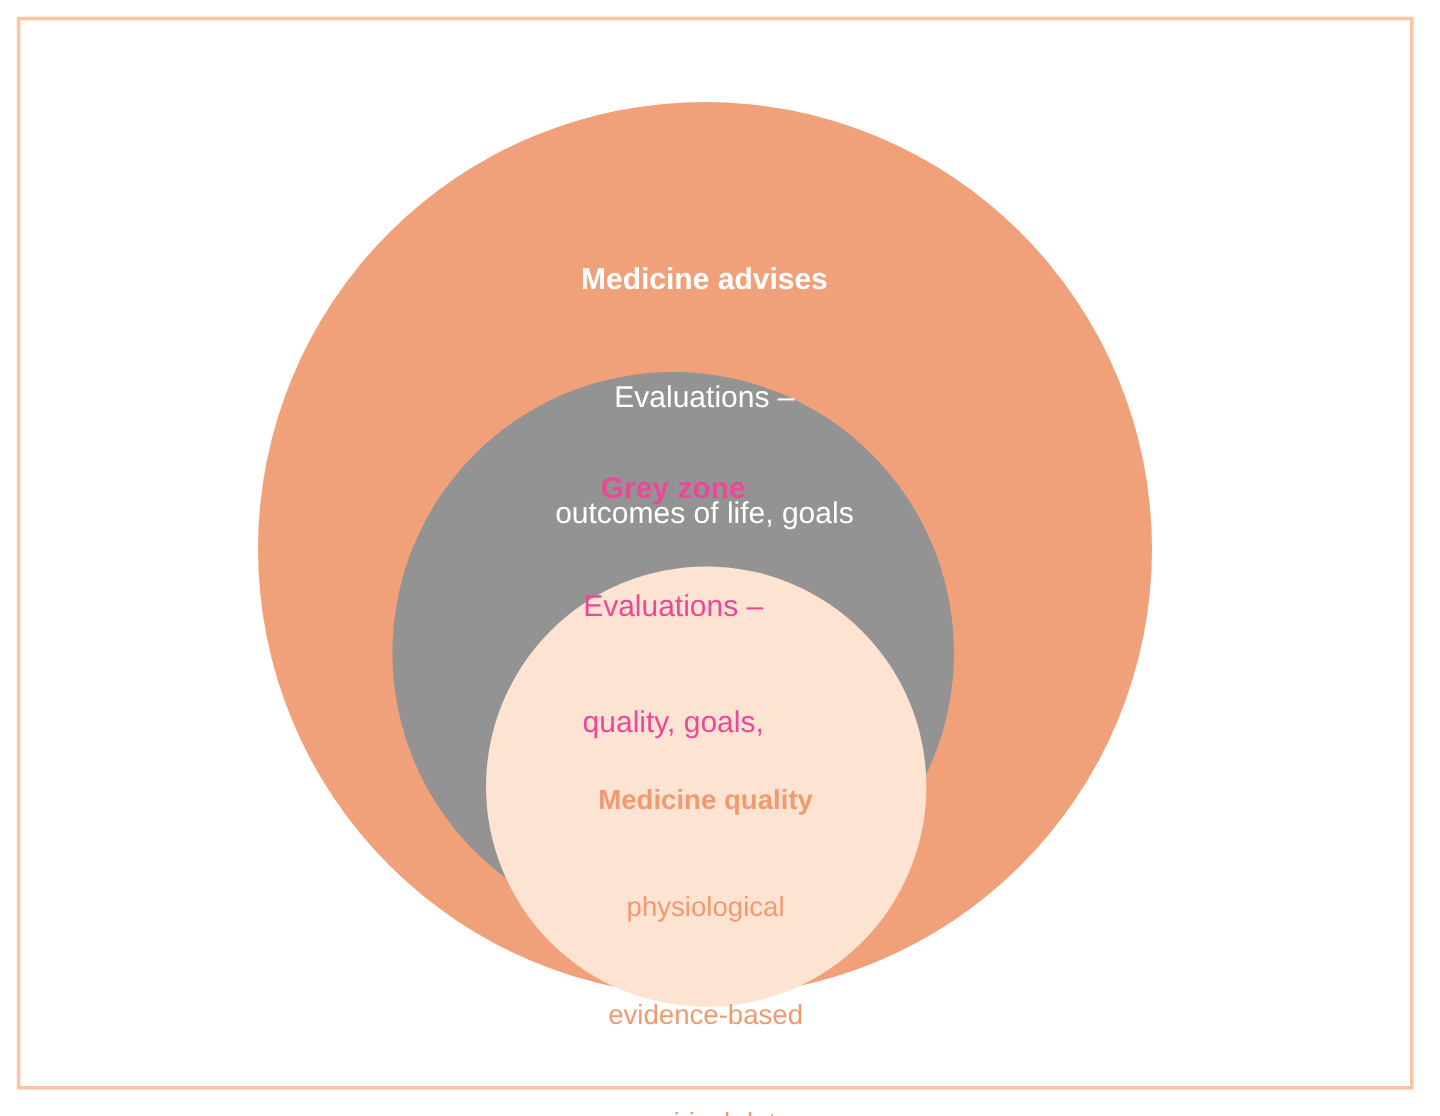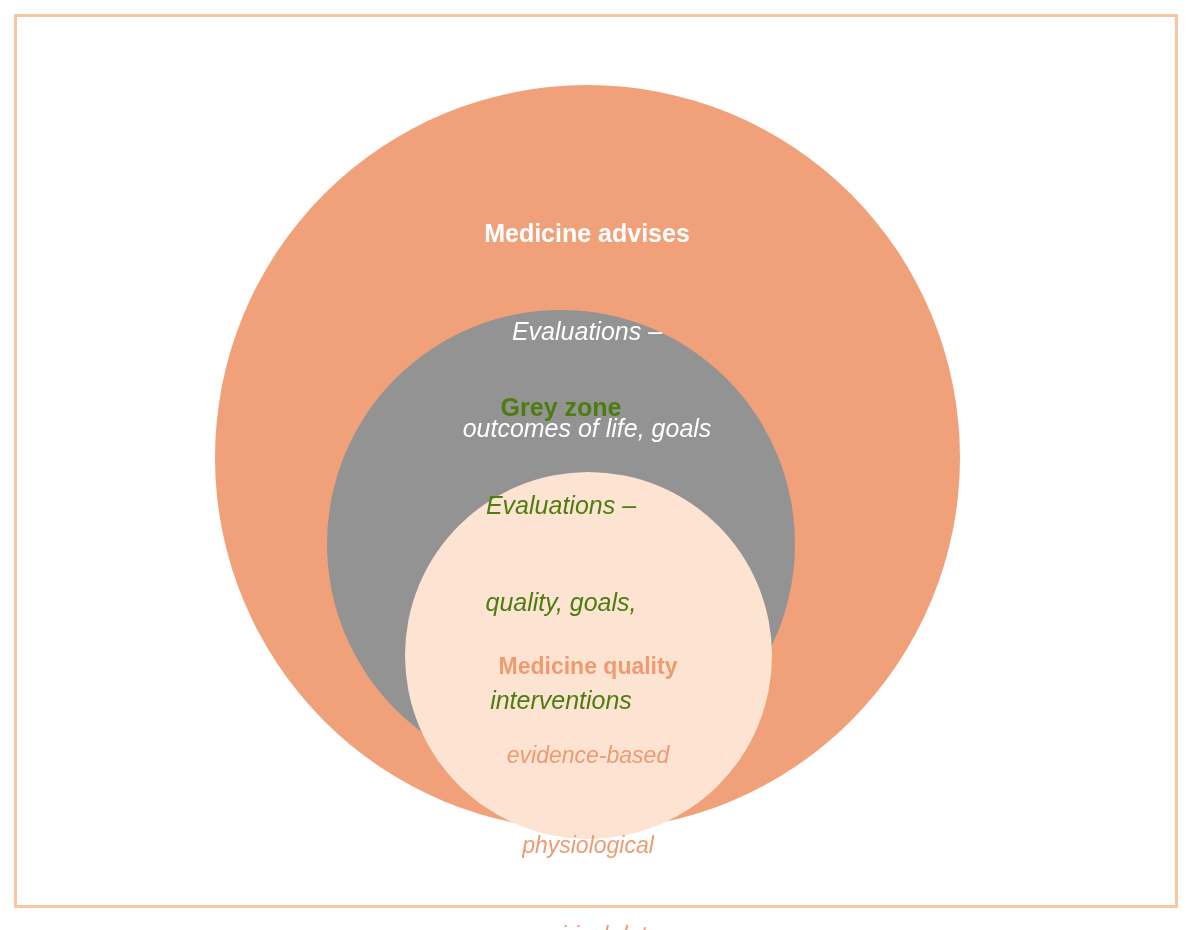--- a/index.html
+++ b/index.html
@@ -87,7 +87,6 @@
   .label-line {
     font-weight: normal;
     display: block;
-    font-style: italic;
   }
 
   

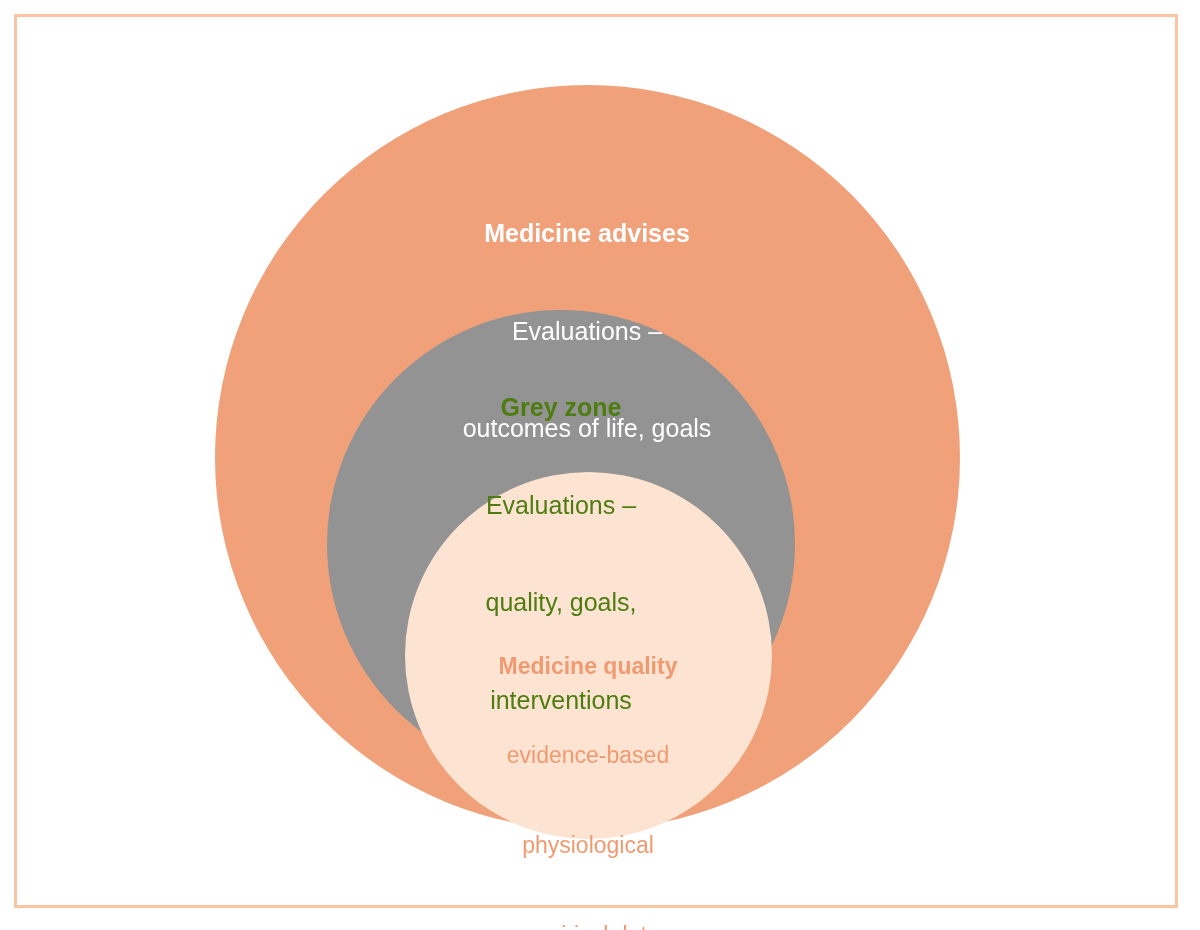--- a/index.html
+++ b/index.html
@@ -137,7 +137,7 @@
       <span class="label-line">outcomes of life, goals</span>
     </div>
 
-    <div class="label-block" id="label-middle" style="color: #4d7c0f;">
+    <div class="label-block" id="label-middle" style="color: #ec4899;">
       <span class="label-title">Grey zone</span>
       <span class="label-line">Evaluations –</span>
       <span class="label-line">quality, goals,</span>

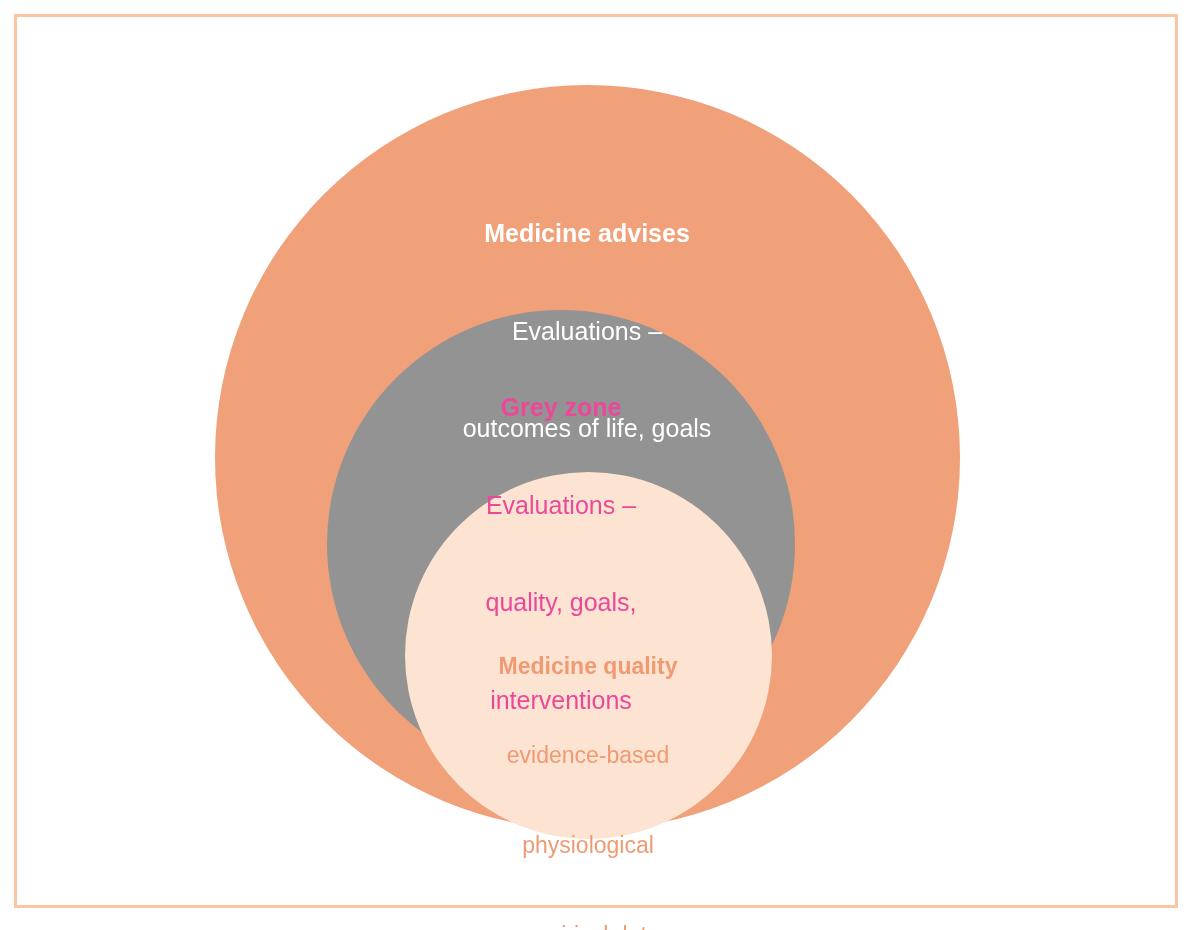--- a/index.html
+++ b/index.html
@@ -141,7 +141,6 @@
       <span class="label-title">Grey zone</span>
       <span class="label-line">Evaluations –</span>
       <span class="label-line">quality, goals,</span>
-      <span class="label-line">interventions</span>
     </div>
 
     <div class="label-block" id="label-inner" style="color: rgb(240, 154, 114);">

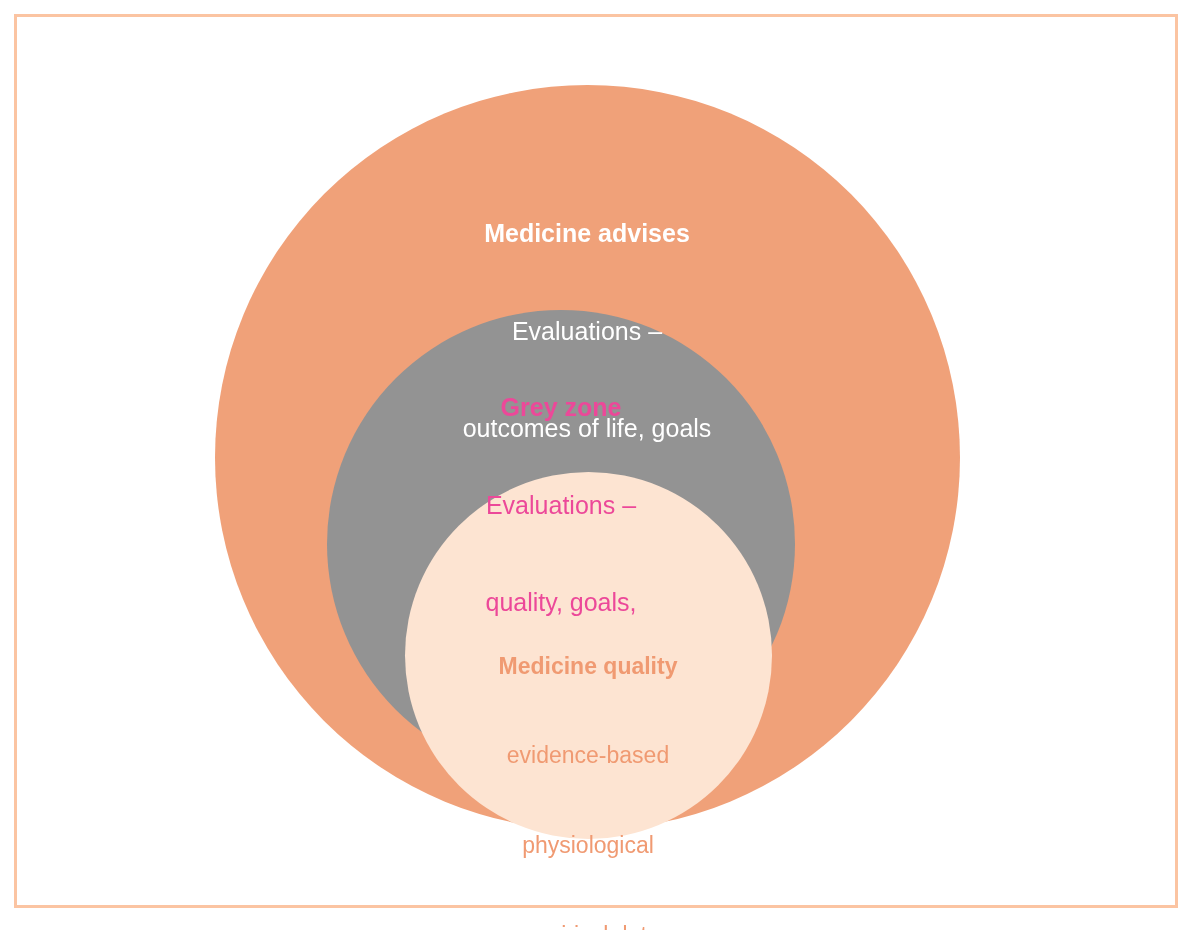--- a/index.html
+++ b/index.html
@@ -145,8 +145,8 @@
 
     <div class="label-block" id="label-inner" style="color: rgb(240, 154, 114);">
       <span class="label-title">Medicine quality</span>
+      <span class="label-line">physiological</span>
       <span class="label-line">evidence-based</span>
-      <span class="label-line">physiological</span>
       <span class="label-line">empirical data</span>
     </div>
 

